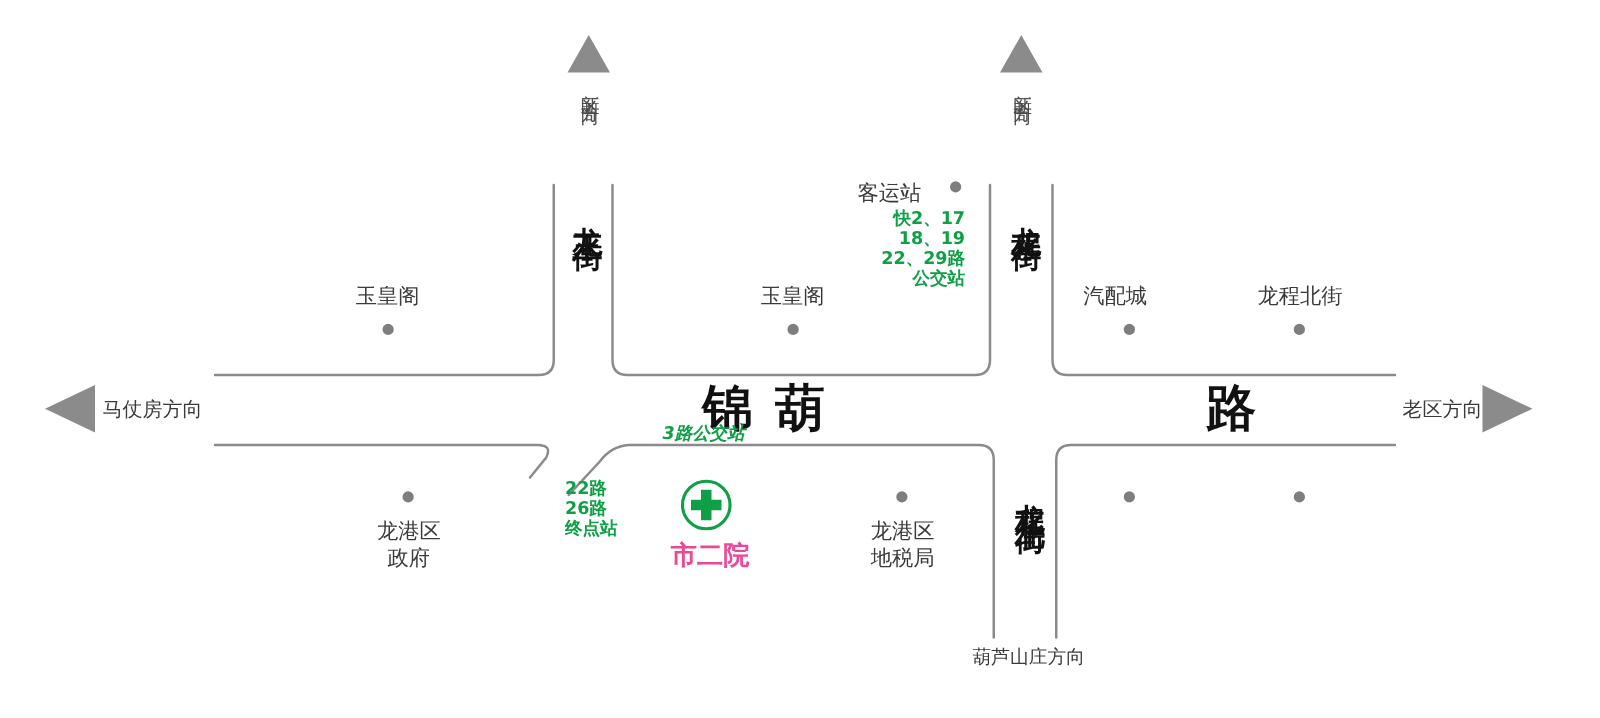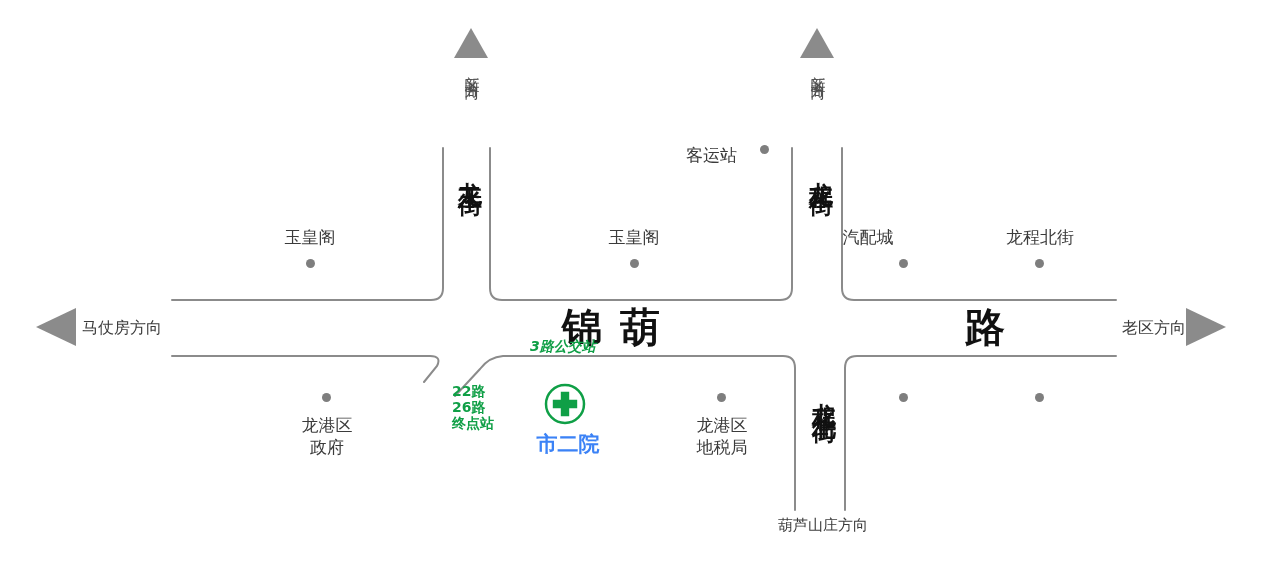--- a/index.html
+++ b/index.html
@@ -49,6 +49,12 @@
 
   <div class="place-label" style="left:686px;top:144px;">客运站</div>
   <div class="dot" style="left:760px;top:145px;"></div>
+  <div class="abs green bus-lines" style="left:690px;top:167px;width:82px;text-align:right;">
+    <div>快2、17</div>
+    <div>18、19</div>
+    <div>22、29路</div>
+    <div>公交站</div>
+  </div>
 
   <div class="place-label" style="left:260px;top:226px;width:100px;">玉皇阁</div>
   <div class="dot" style="left:306px;top:259px;"></div>

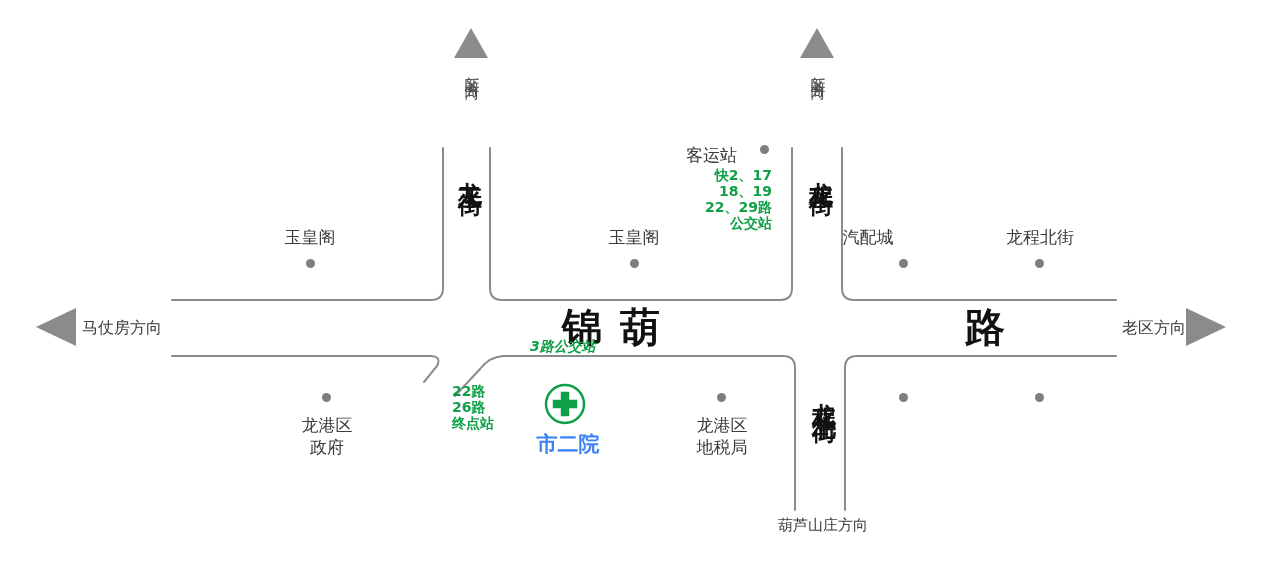--- a/index.html
+++ b/index.html
@@ -62,7 +62,7 @@
   <div class="place-label" style="left:584px;top:226px;width:100px;">玉皇阁</div>
   <div class="dot" style="left:630px;top:259px;"></div>
 
-  <div class="place-label" style="left:818px;top:226px;width:100px;">汽配城</div>
+  <div class="place-label" style="left:842px;top:226px;width:100px;">汽配城</div>
   <div class="dot" style="left:899px;top:259px;"></div>
 
   <div class="place-label" style="left:985px;top:226px;width:110px;">龙程北街</div>

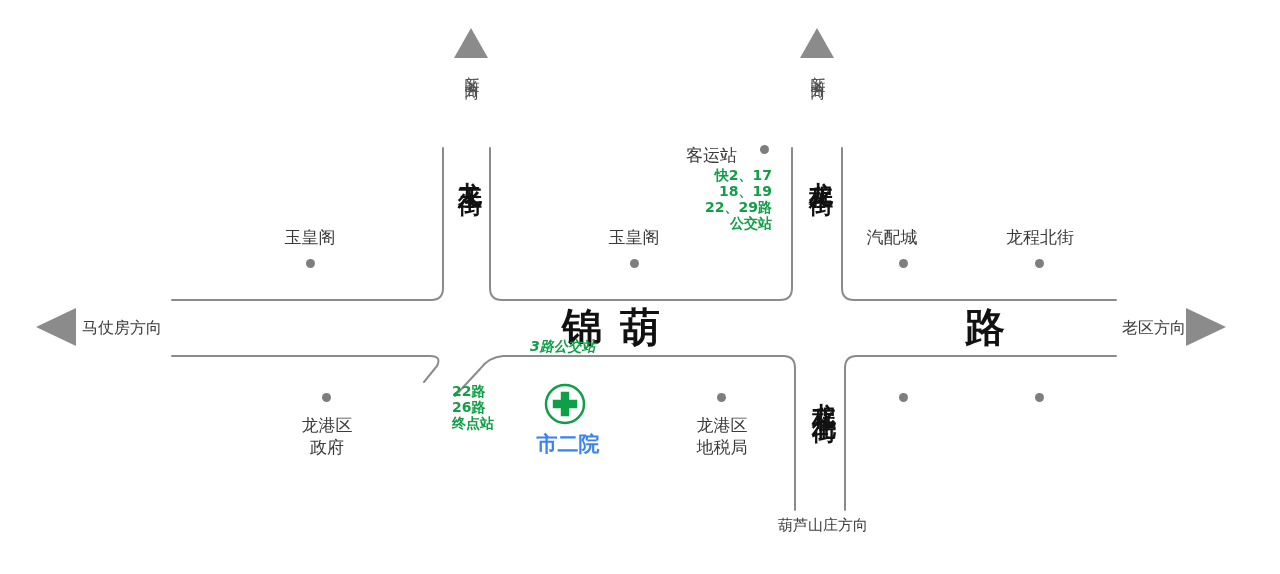--- a/index.html
+++ b/index.html
@@ -16,7 +16,7 @@
   .green{color:#0f9f46;font-weight:bold;}
   .bus-lines{font-size:14px;line-height:16px;}
   .dir-label{font-size:16px;color:#3b3b3b;white-space:nowrap;}
-  .hospital-name{font-size:21px;font-weight:bold;color:#3b82f6;text-align:center;}
+  .hospital-name{font-size:21px;font-weight:bold;color:#ec4899;text-align:center;}
 </style>
 </head>
 <body>

